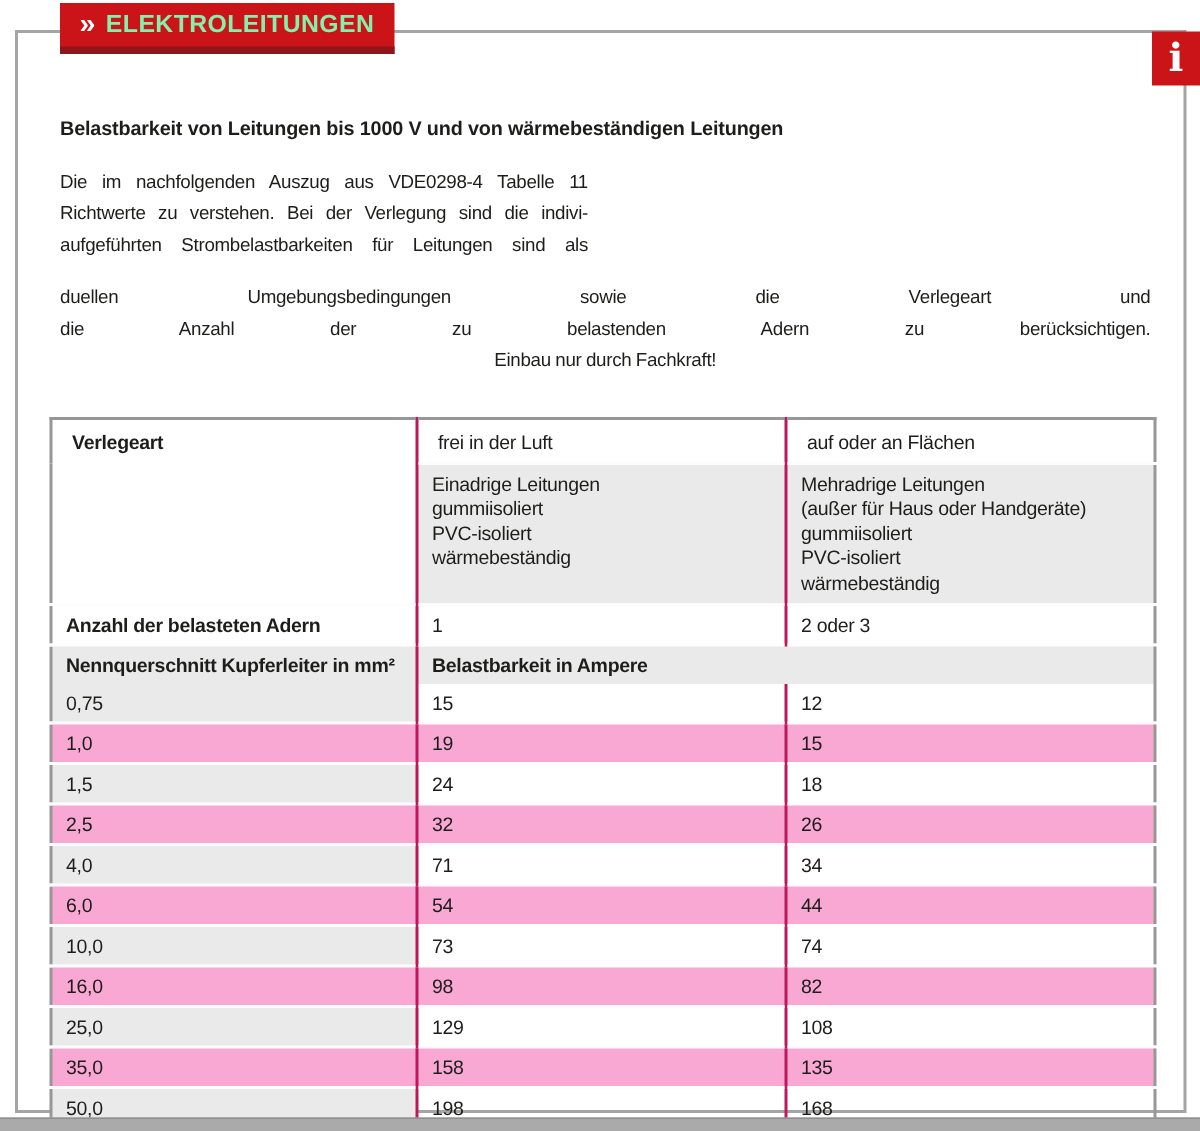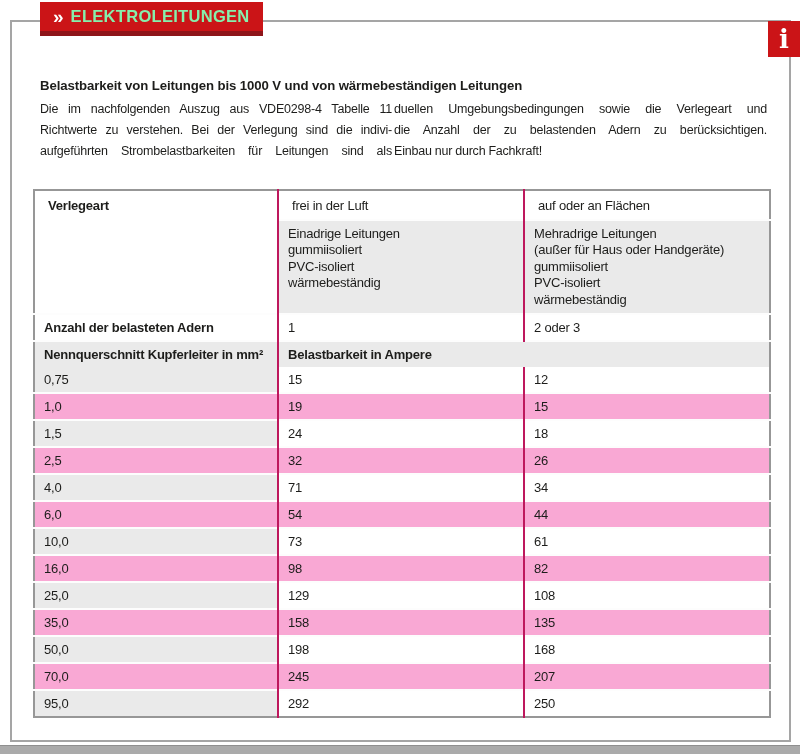--- a/index.html
+++ b/index.html
@@ -27,7 +27,7 @@
     font-family:"DejaVu Serif", serif; font-weight:bold; font-size:26px;
   }
 
-  .heading { font-size:13.2px; font-weight:bold; margin:0 0 6px 0; letter-spacing:-0.1px; }
+  .heading { font-size:13.2px; font-weight:bold; margin:0 0 18px 0; letter-spacing:-0.1px; }
 
   .intro-cols { display:flex; gap:2px; font-size:12.5px; line-height:21px;
     letter-spacing:-0.2px; word-spacing:-0.3px; }

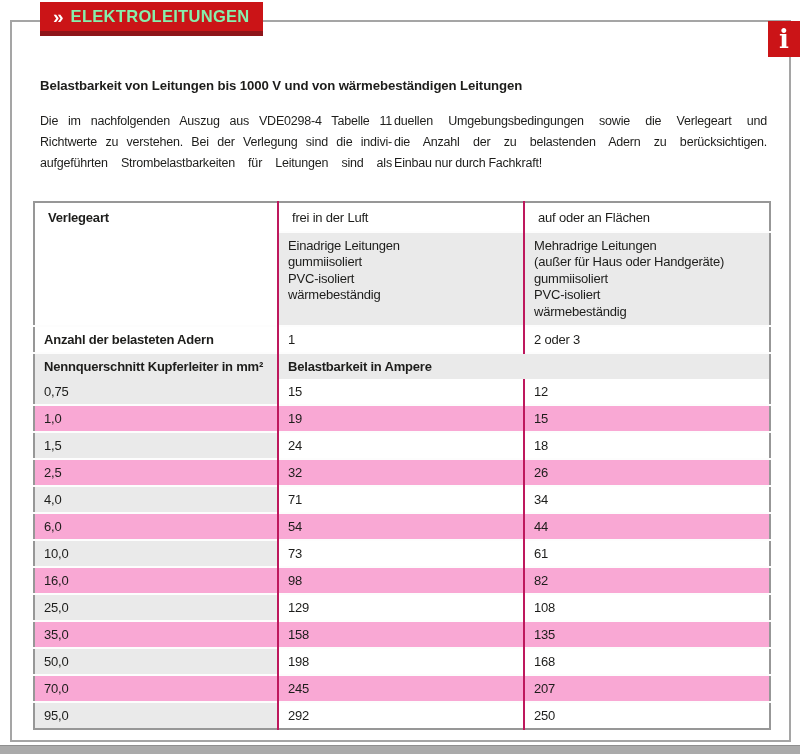--- a/index.html
+++ b/index.html
@@ -29,8 +29,8 @@
 
   .heading { font-size:13.2px; font-weight:bold; margin:0 0 18px 0; letter-spacing:-0.1px; }
 
-  .intro-cols { display:flex; gap:2px; font-size:12.5px; line-height:21px;
-    letter-spacing:-0.2px; word-spacing:-0.3px; }
+  .intro-cols { display:flex; gap:14px; font-size:12.5px; line-height:21px;
+    letter-spacing:-0.2px; word-spacing:-0.3px;flex-direction:column; }
   .intro-col { overflow:hidden; }
   .col-left { width:352px; }
   .col-right { flex:1; }

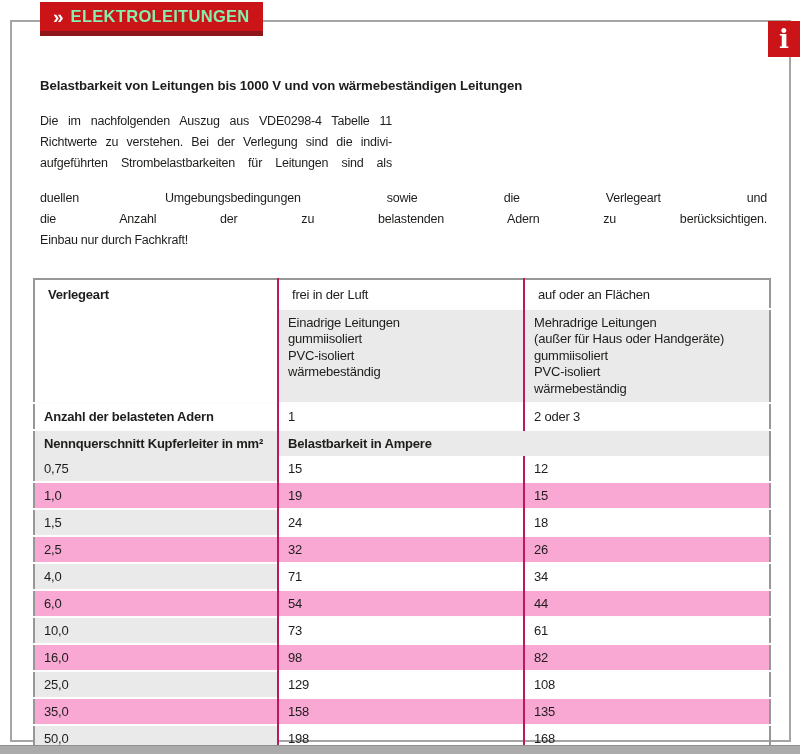--- a/index.html
+++ b/index.html
@@ -35,7 +35,7 @@
   .col-left { width:352px; }
   .col-right { flex:1; }
   .jline { white-space:nowrap; text-align:justify; text-align-last:justify; }
-  .plain-line { white-space:nowrap; }
+  .plain-line { white-space:nowrap;text-align:center; }
 
   table.vde {
     margin:27px 0 0 -7px; width:736px; table-layout:fixed;

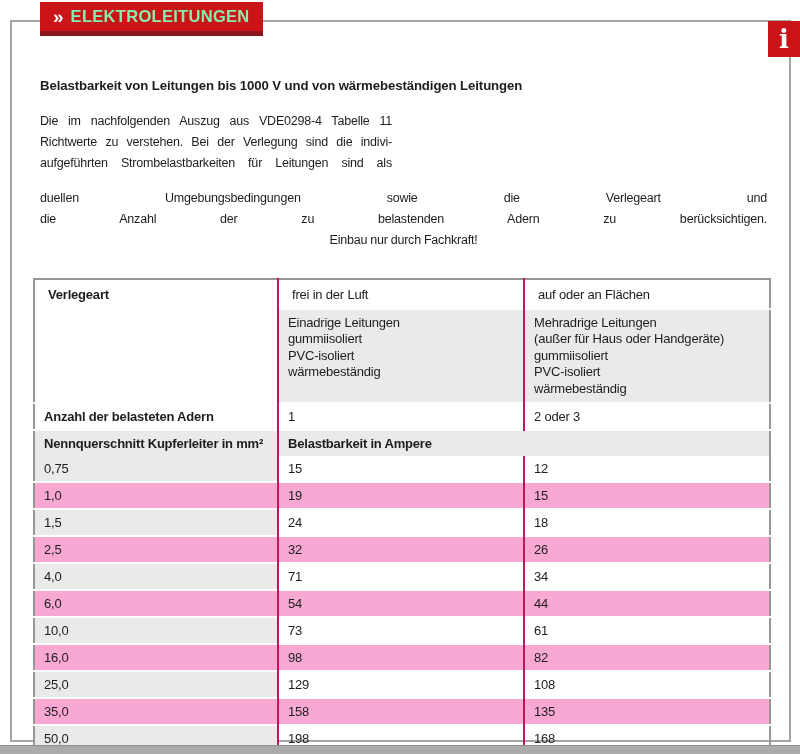--- a/index.html
+++ b/index.html
@@ -149,7 +149,7 @@
             <tr class="data">
               <td>10,0</td>
               <td class="c2">73</td>
-              <td class="c3">61</td>
+              <td class="c3">74</td>
             </tr>
             <tr class="data odd">
               <td>16,0</td>

